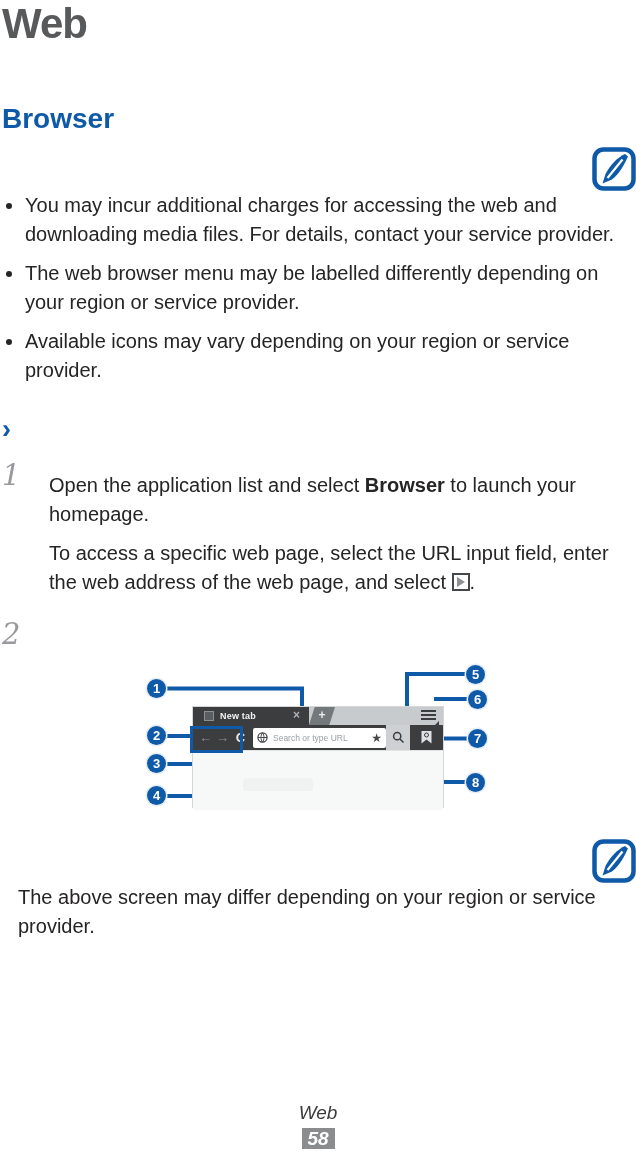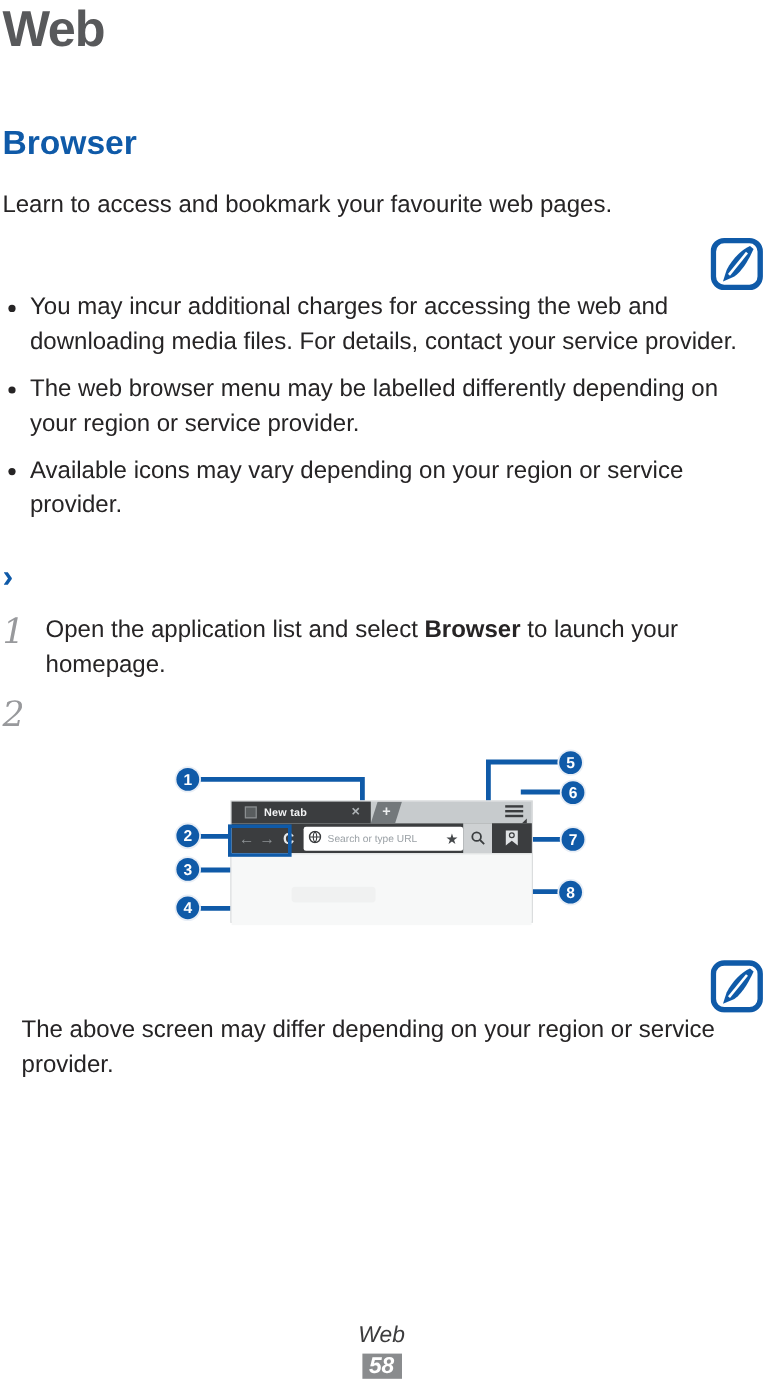--- a/index.html
+++ b/index.html
@@ -87,7 +87,6 @@
 
   <h2 class="section-heading">Browser</h2>
 
-  <p class="intro">Learn to access and bookmark your favourite web pages.</p>
 
   <div class="note">
     <span class="note-icon">

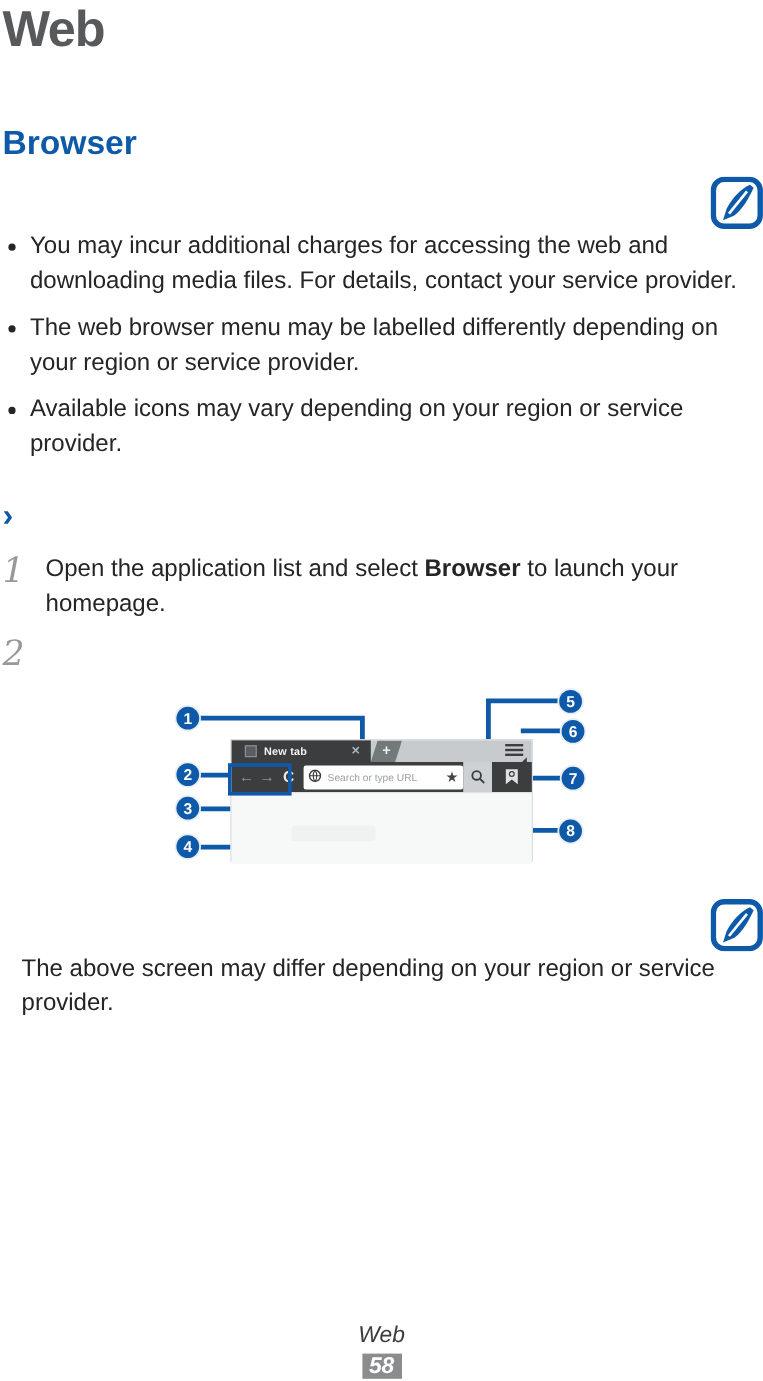--- a/index.html
+++ b/index.html
@@ -27,7 +27,7 @@
   .step + .step{margin-top:12px;}
   .step-number{flex:none;width:36px;font-family:"DejaVu Serif",serif;font-style:italic;font-size:29px;line-height:30px;color:#98999c;}
   .step-body{font-size:20px;line-height:28.5px;}
-  .step-body p{margin:0;}
+  .step-body p{margin:11px;}
   .step-body p.second{margin-top:5px;}
   .go-icon{display:inline-block;width:14px;height:14px;border:2px solid #44484b;background:#fff;vertical-align:-2px;position:relative;}
   .go-icon::after{content:"";position:absolute;left:3px;top:2px;width:0;height:0;

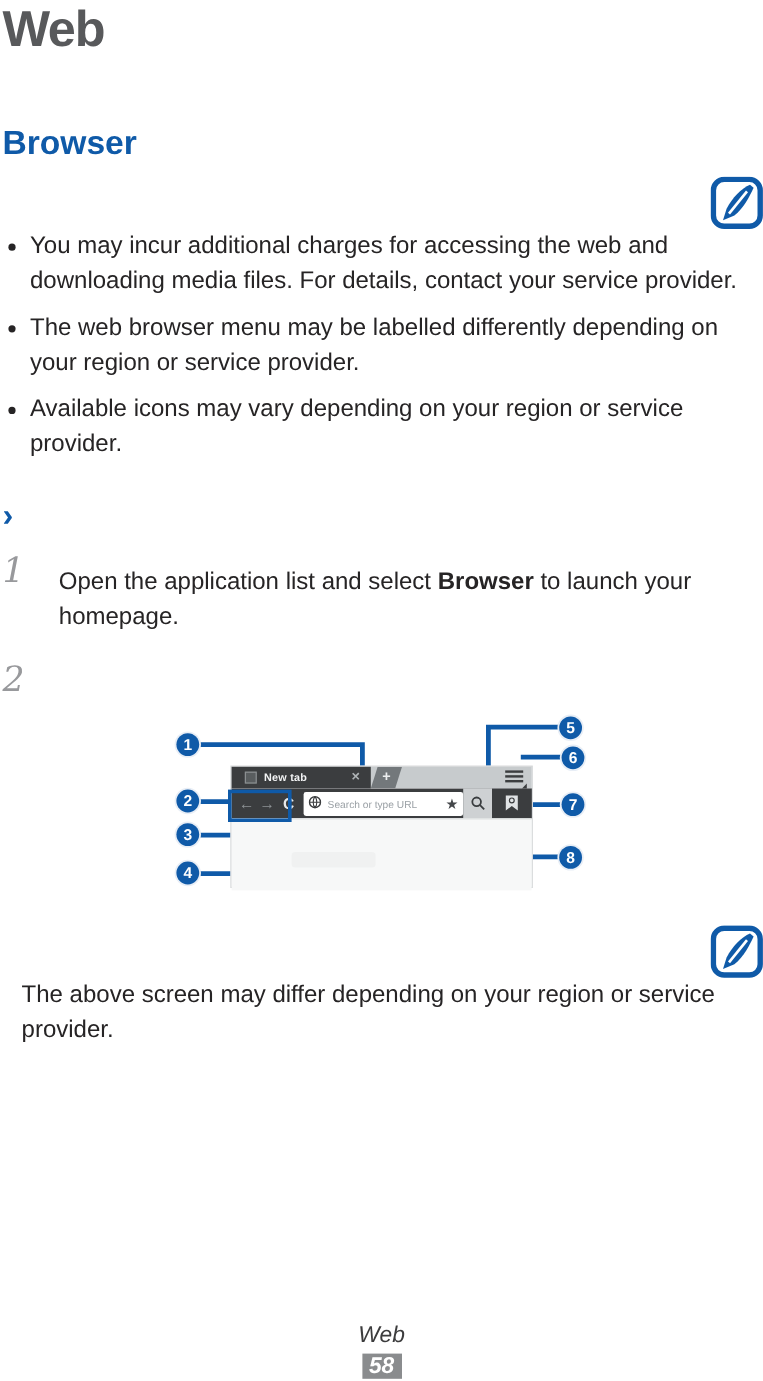--- a/index.html
+++ b/index.html
@@ -111,6 +111,7 @@
     <span class="step-number">1</span>
     <div class="step-body">
       <p><span>Open the application list and select </span><b>Browser</b><span> to launch your homepage.</span></p>
+      <p class="second"><span>To access a specific web page, select the URL input field, enter the web address of the web page, and select </span><span class="go-icon"></span><span>.</span></p>
     </div>
   </div>
 

